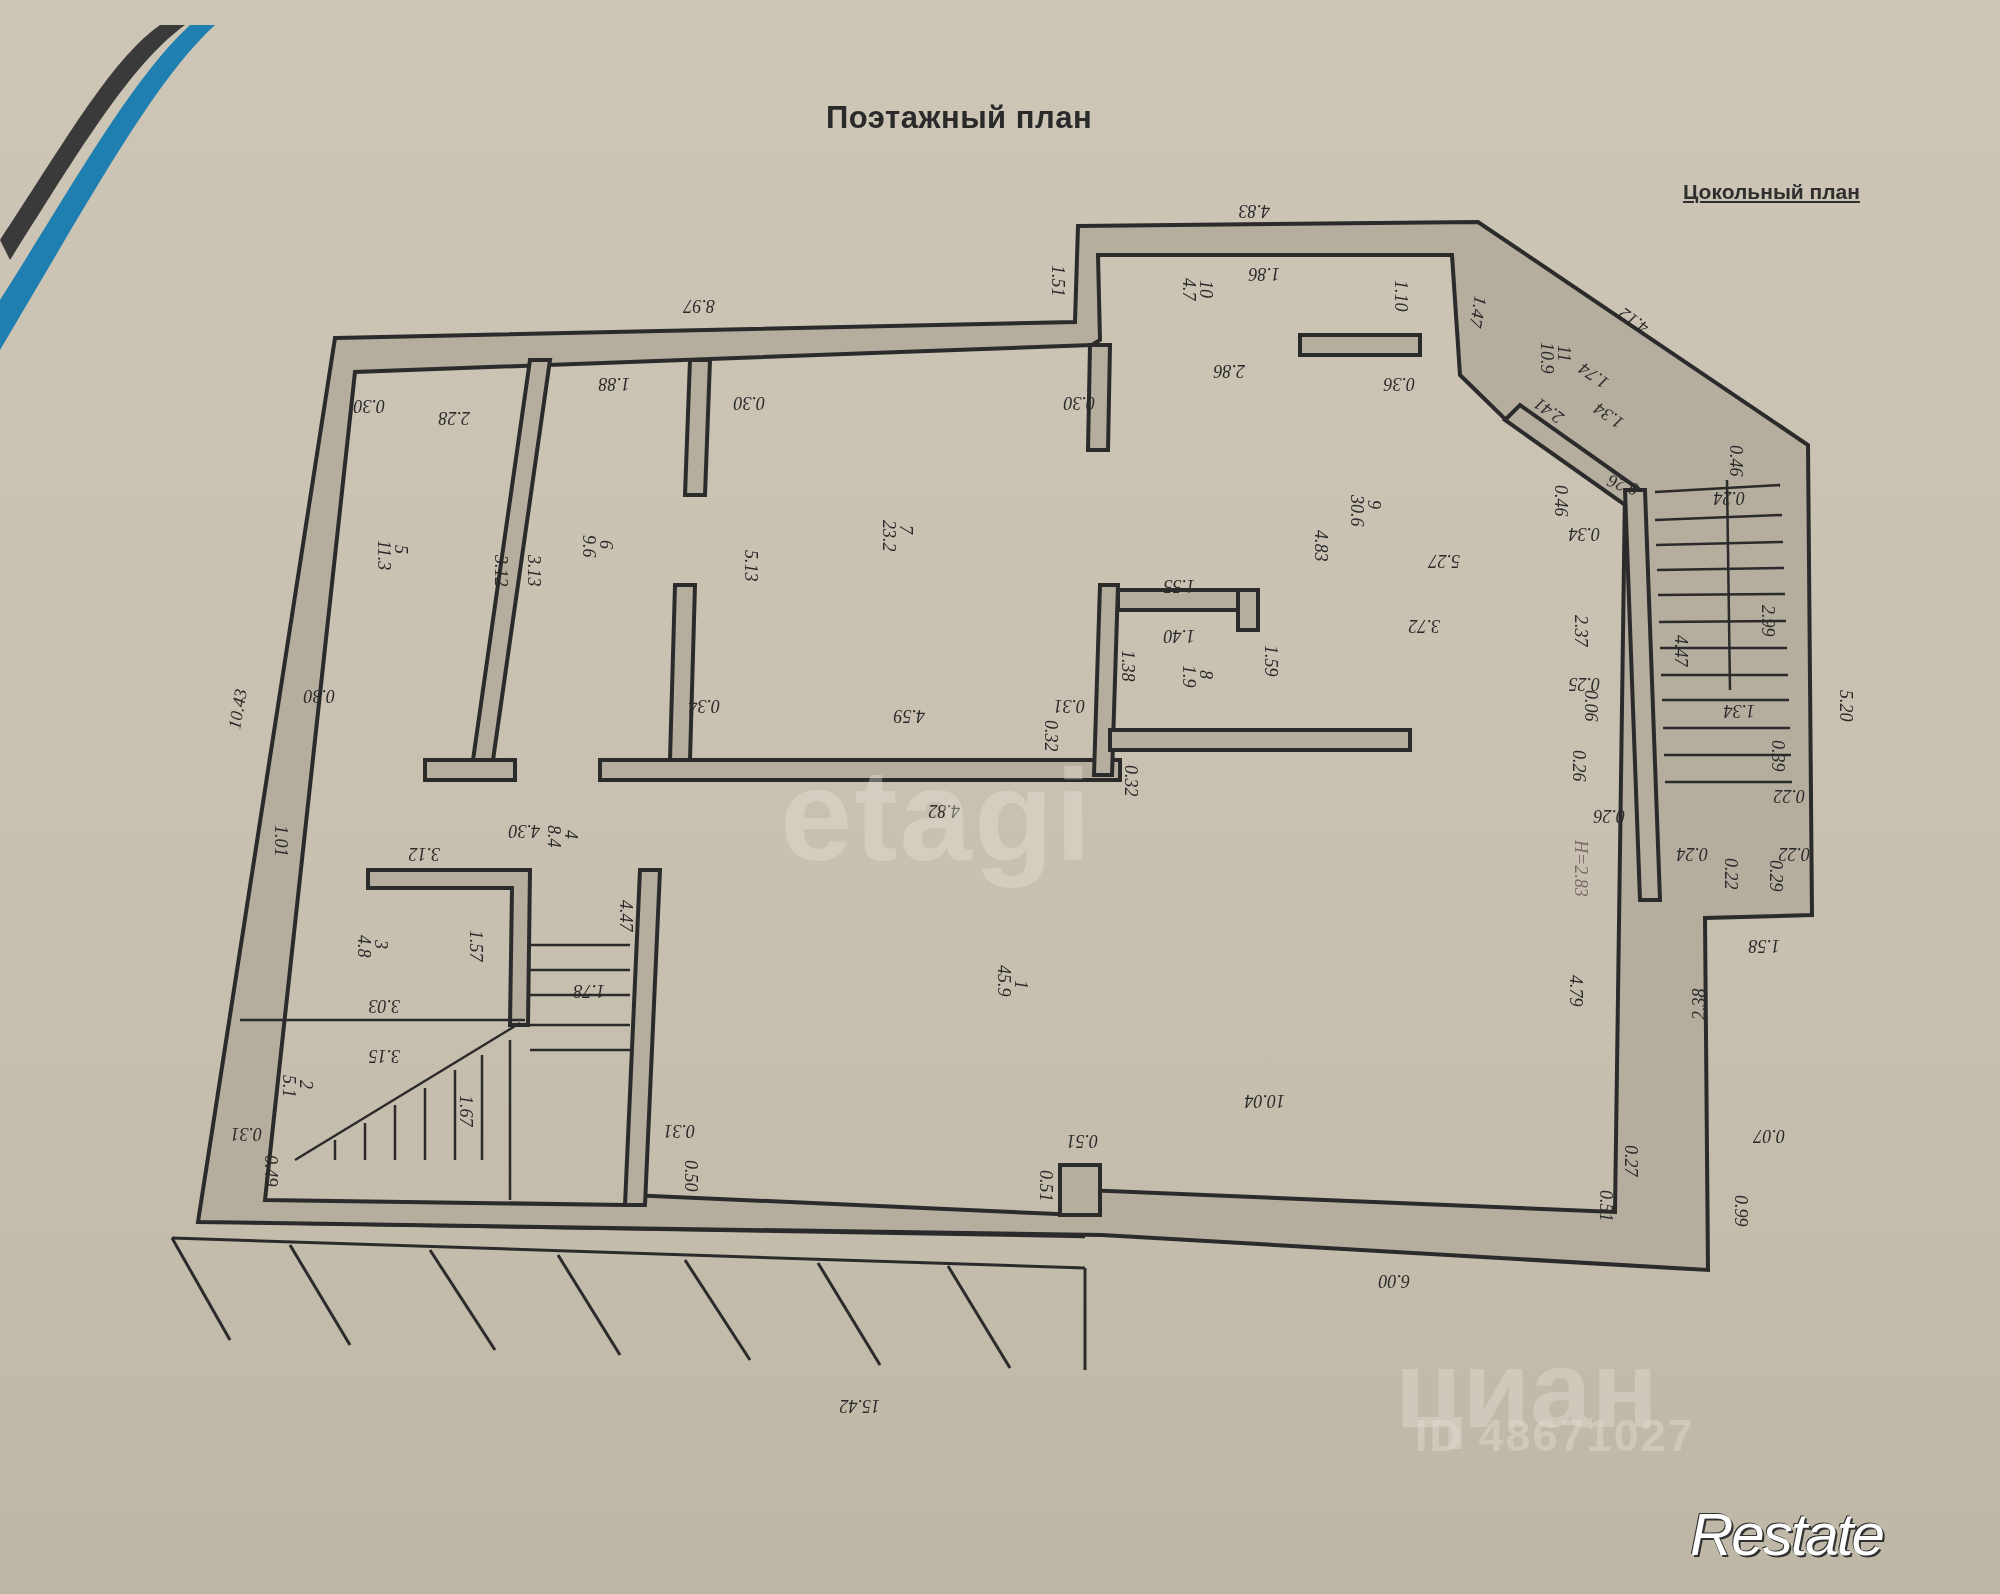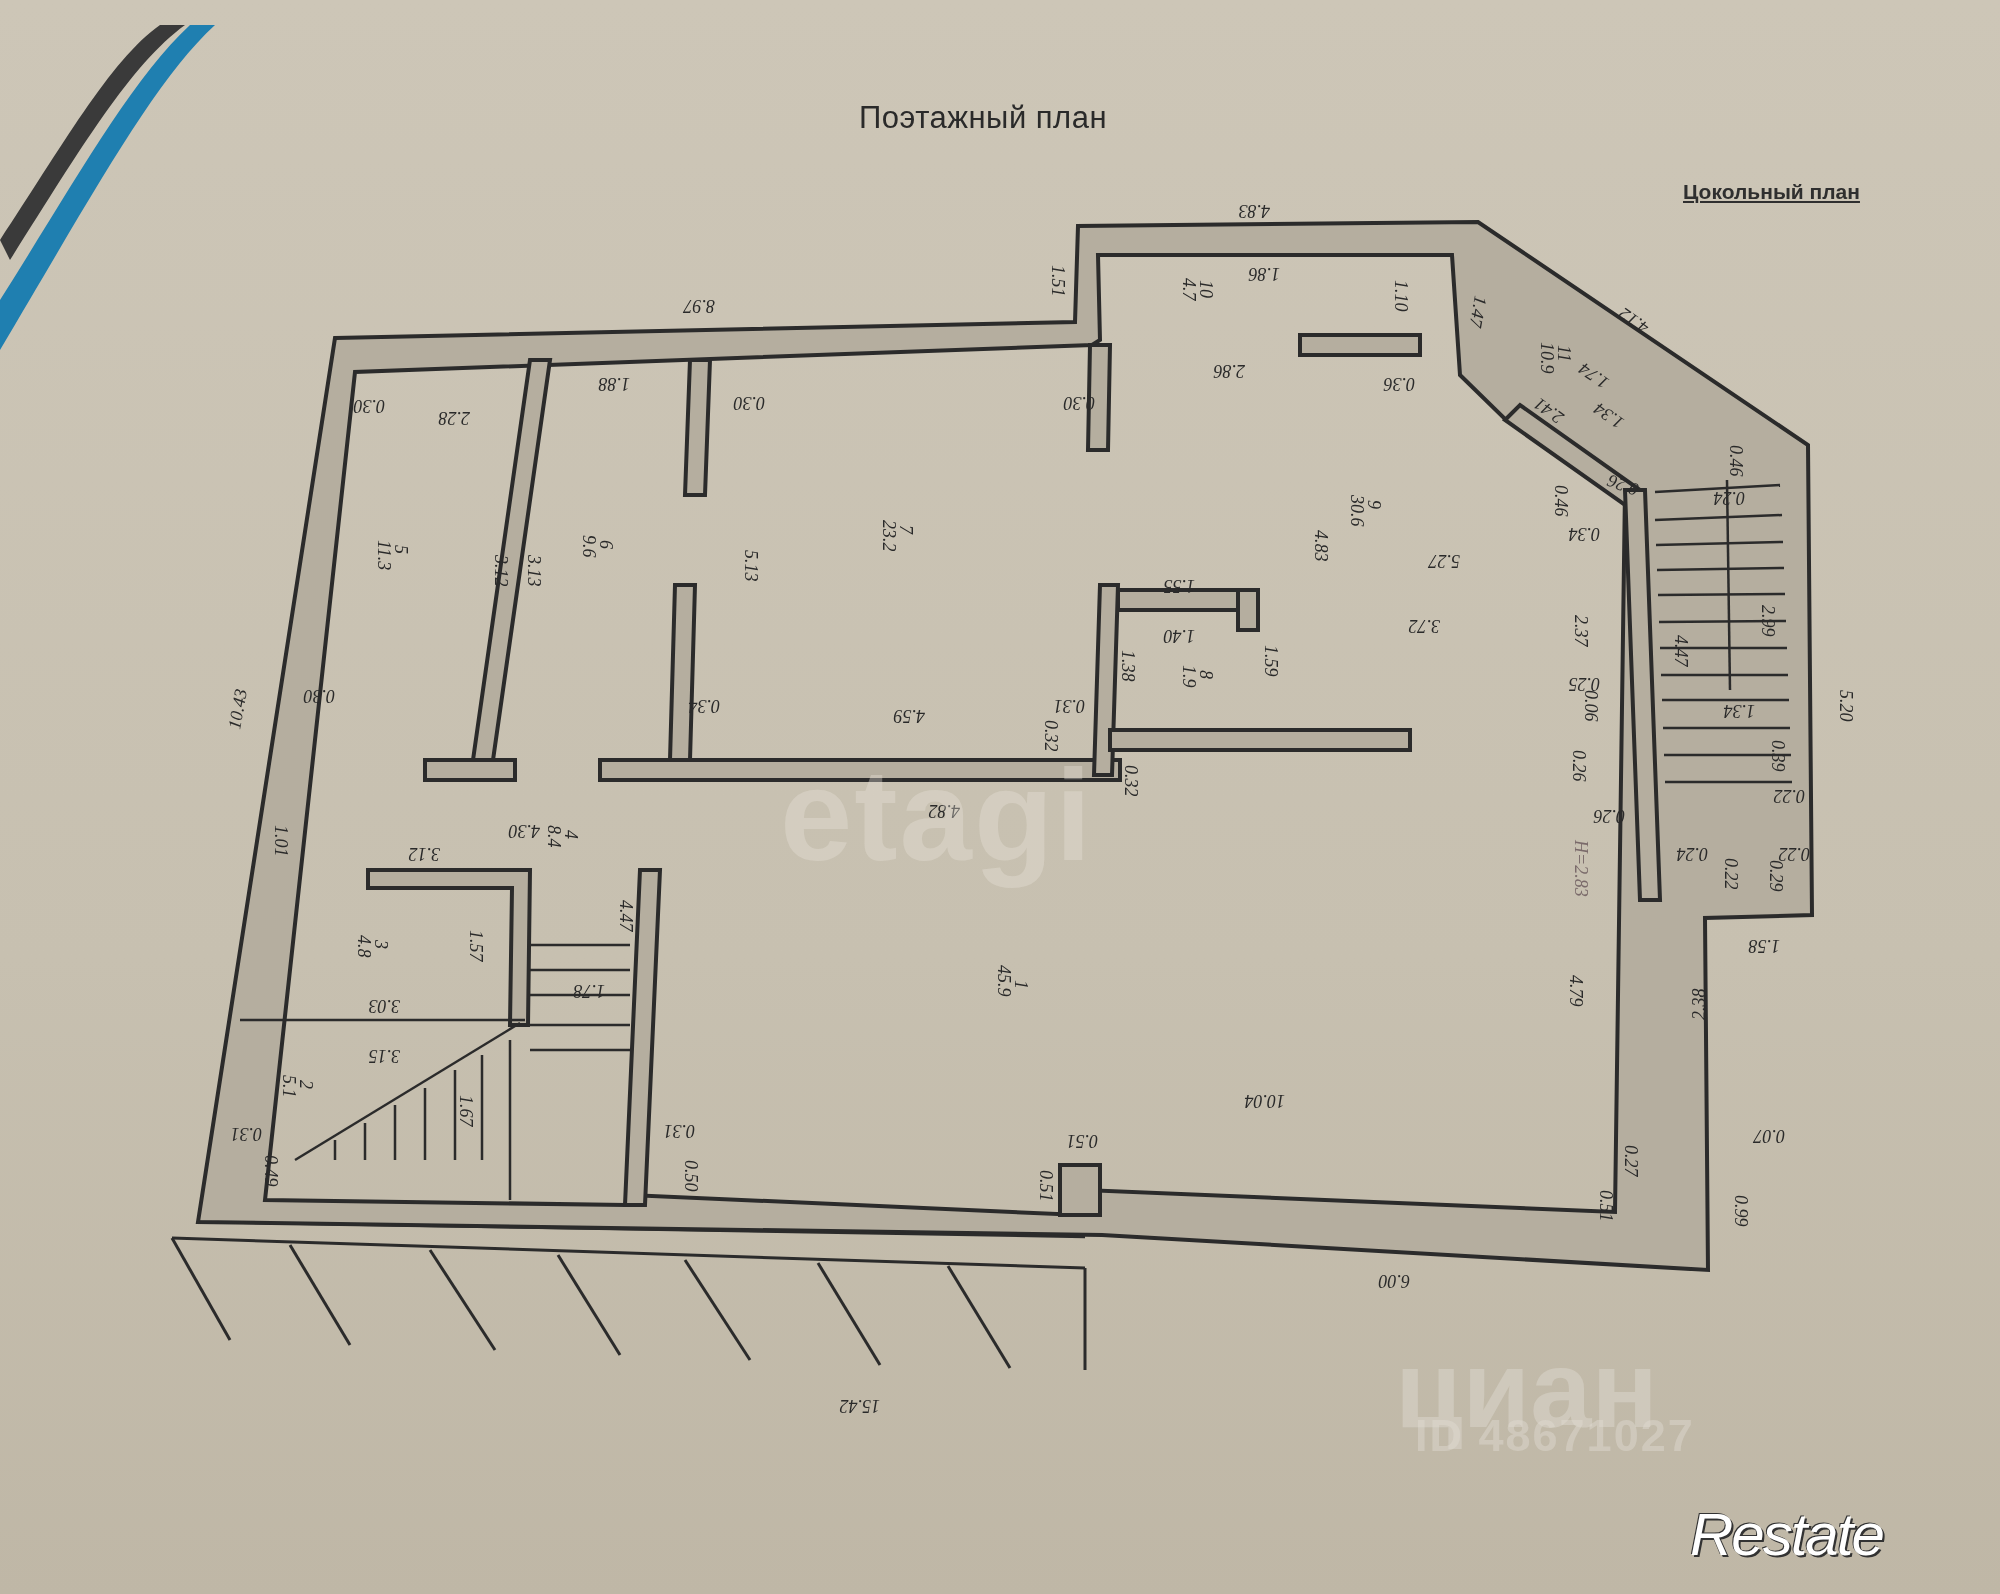--- a/index.html
+++ b/index.html
@@ -6,7 +6,7 @@
   body{width:2000px;height:1594px;overflow:hidden;background:#c9c1b1;font-family:"Liberation Sans",sans-serif;position:relative;}
   .paper{position:absolute;left:0;top:0;width:2000px;height:1594px;background:linear-gradient(180deg,#cdc6b7 0%,#c7c0b0 60%,#bfb7a6 100%);}
   .stripes{position:absolute;left:0;top:0;width:300px;height:400px;}
-  .title{position:absolute;left:859px;top:100px;font-size:31px;font-weight:normal;color:#2a2a2a;letter-spacing:0.5px;}
+  .title{position:absolute;left:826px;top:100px;font-size:31px;font-weight:bold;color:#2a2a2a;letter-spacing:0.5px;}
   .subtitle{position:absolute;left:1683px;top:180px;font-size:21px;font-weight:bold;color:#2f2f2f;text-decoration:underline;}
   svg.plan{position:absolute;left:0;top:0;}
   .dim{font-family:"Liberation Serif",serif;font-style:italic;font-size:18px;fill:#2a2a2a;}

